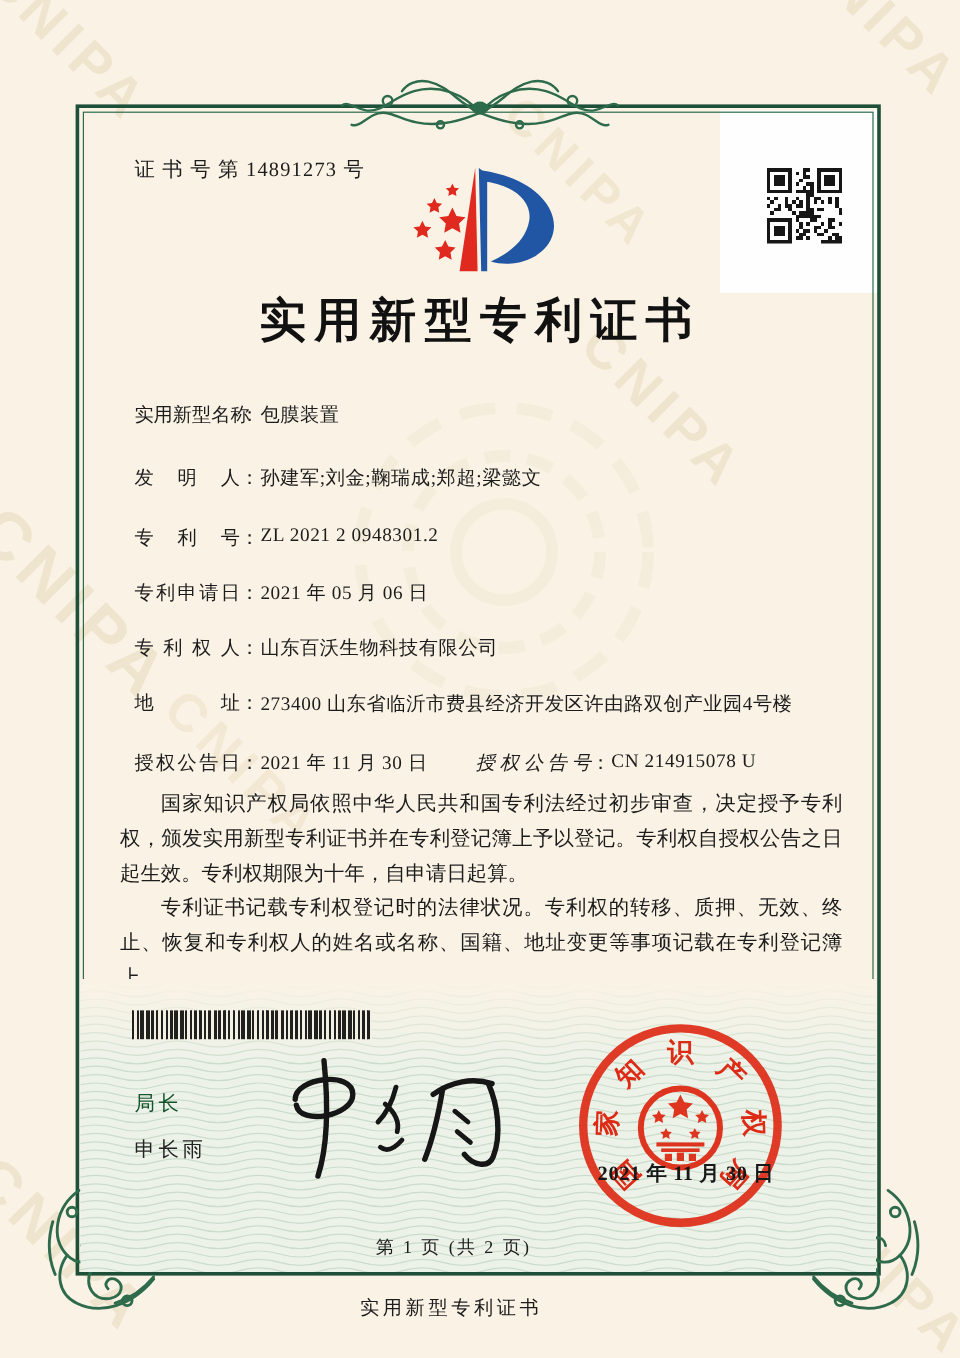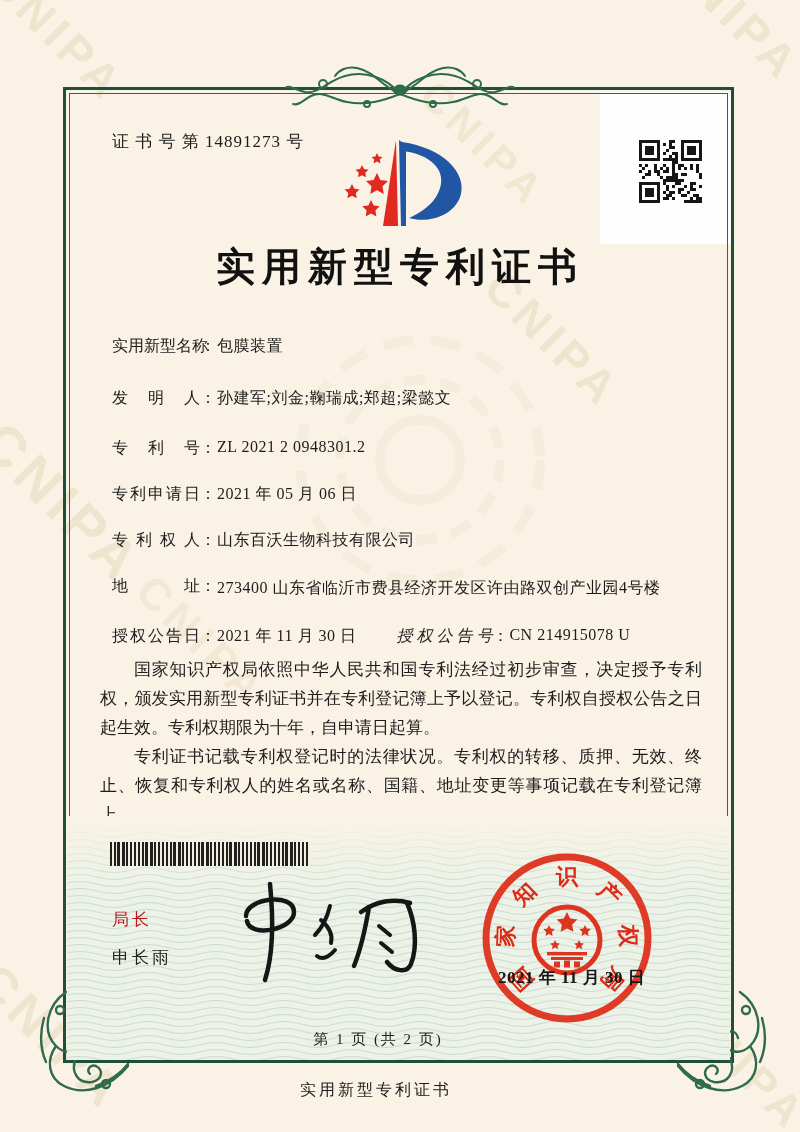--- a/index.html
+++ b/index.html
@@ -112,7 +112,7 @@
   .sig-role{
     position:absolute;left:112px;top:908px;
     font-family:Liberation Mono, monospace;
-    font-size:17px;letter-spacing:3px;color:#b91c1c;
+    font-size:17px;letter-spacing:3px;color:#14532d;
   }
   .sig-name{
     position:absolute;left:112px;top:946px;

